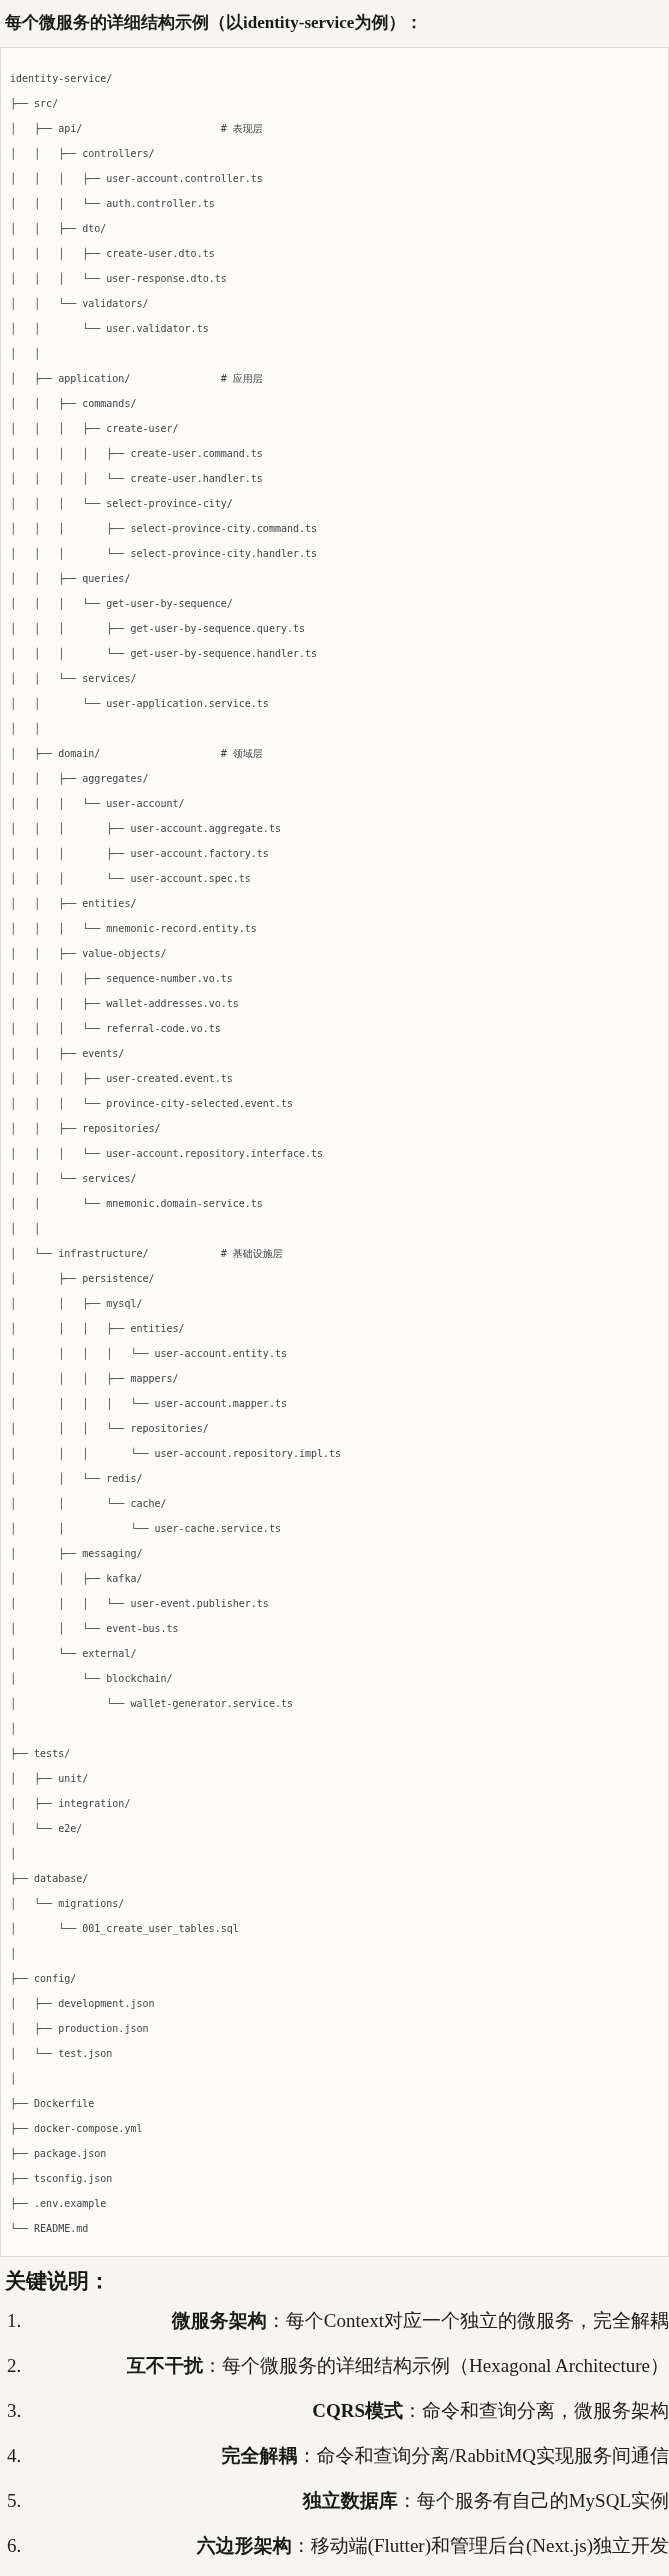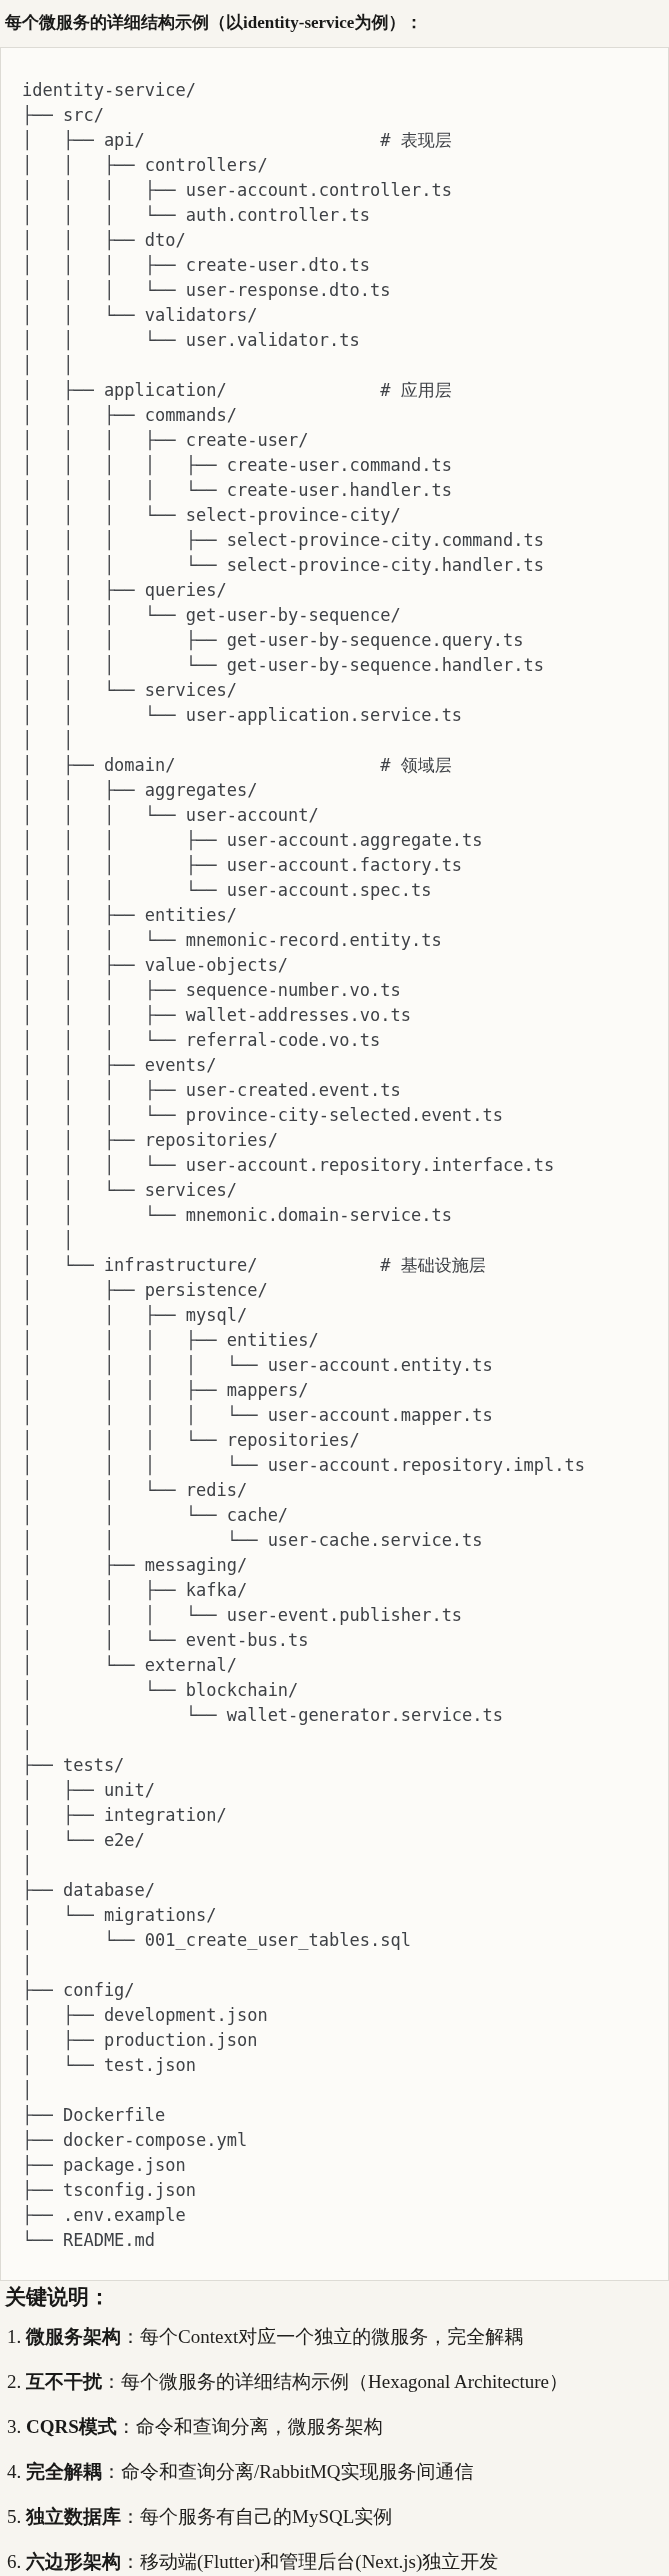--- a/index.html
+++ b/index.html
@@ -36,10 +36,10 @@
     width:669px;
   }
   .code-block pre{
-    margin:16px;
+    margin:4px;
     padding:13.8px 5px 11.3px 5px;
     font-family:"DejaVu Sans Mono", monospace;
-    font-size:17px;
+    font-size:10px;
     line-height:25px;
     color:var(--code-text);
     white-space:pre;

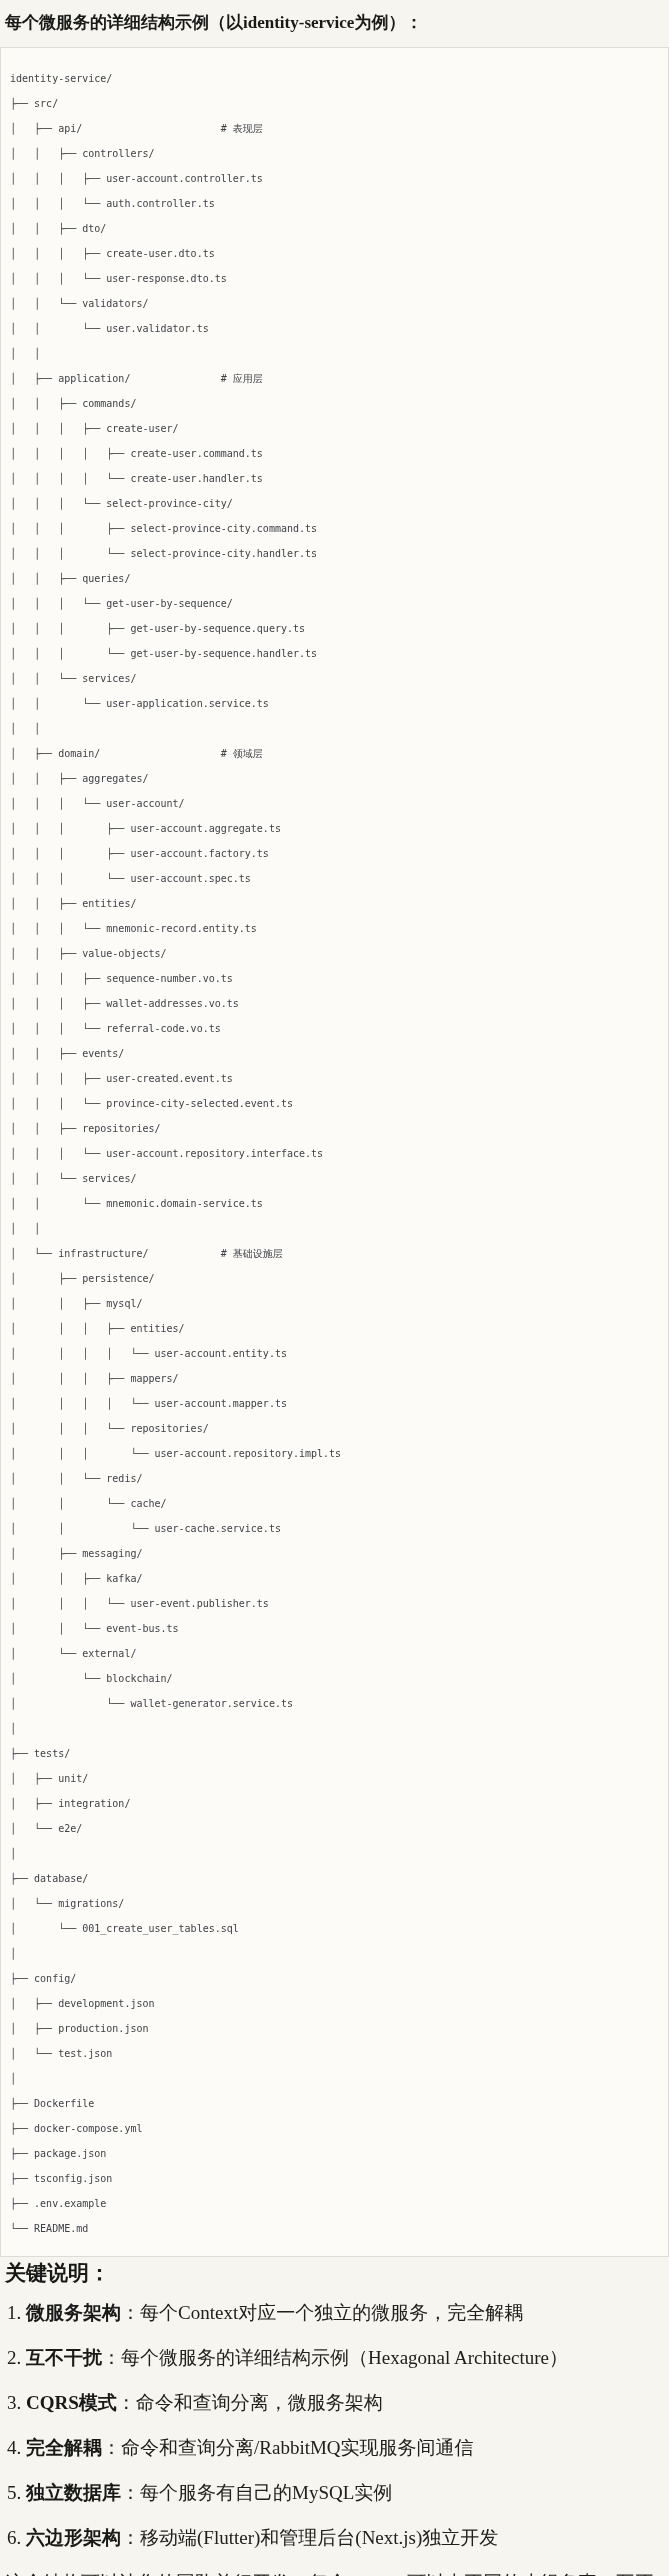--- a/index.html
+++ b/index.html
@@ -45,7 +45,7 @@
     white-space:pre;
   }
   .notes-heading{
-    margin:3px 0 0 0;
+    margin:11px 0 0 0;
     padding-left:5px;
     font-size:21px;
     line-height:27.5px;

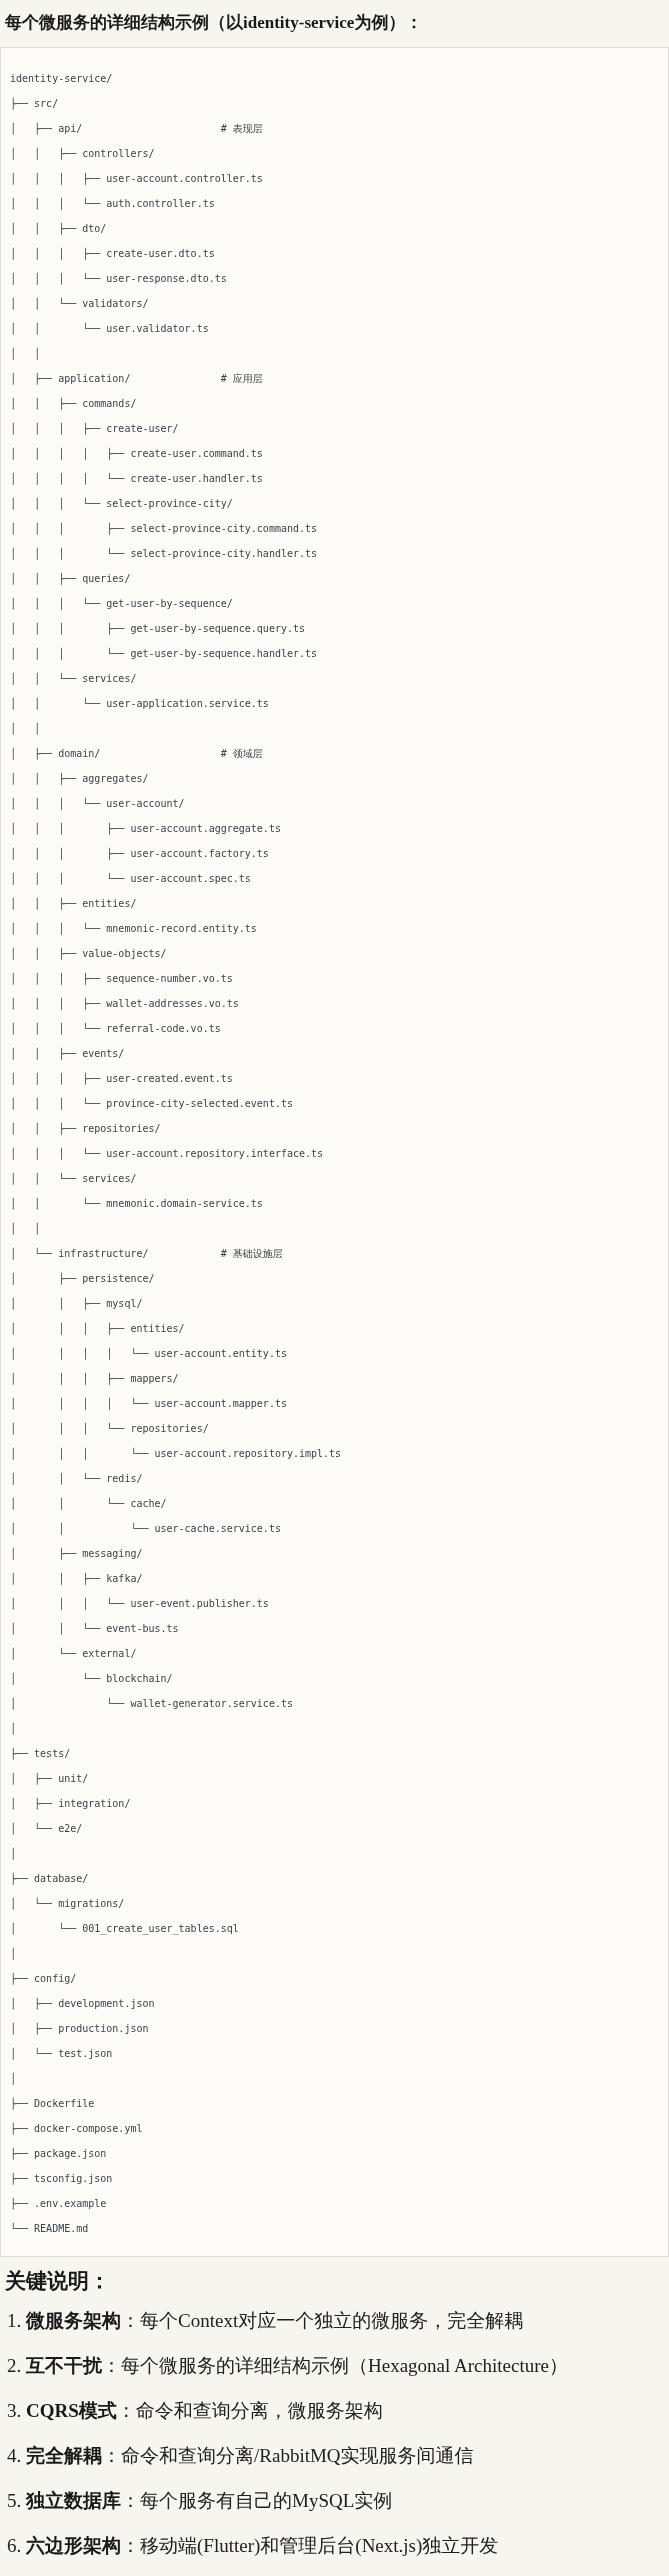--- a/index.html
+++ b/index.html
@@ -57,6 +57,7 @@
     padding-left:21px;
     font-size:19px;
     line-height:27.5px;
+    text-align:right;
   }
   ol.notes-list li{
     margin-bottom:17.5px;

